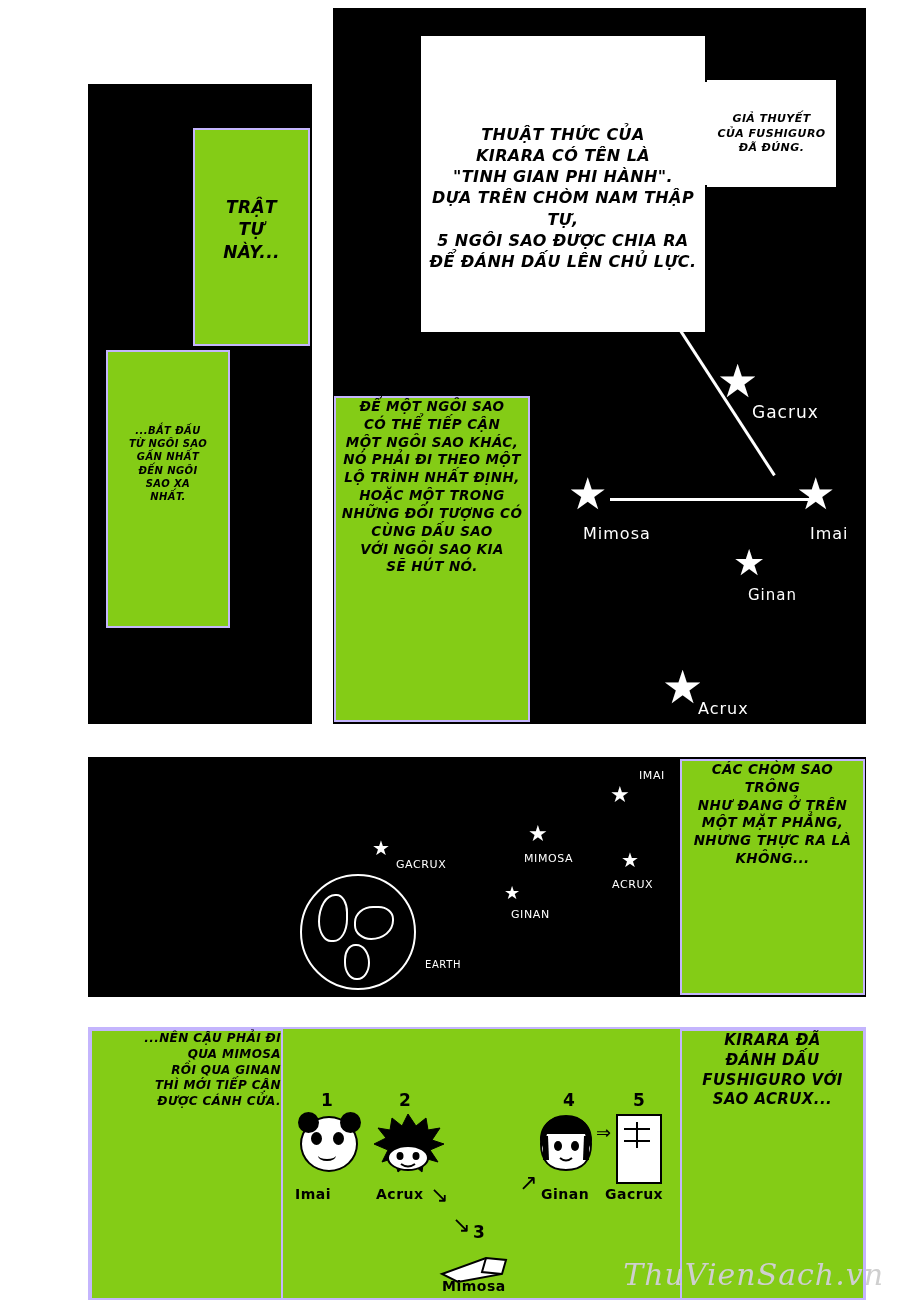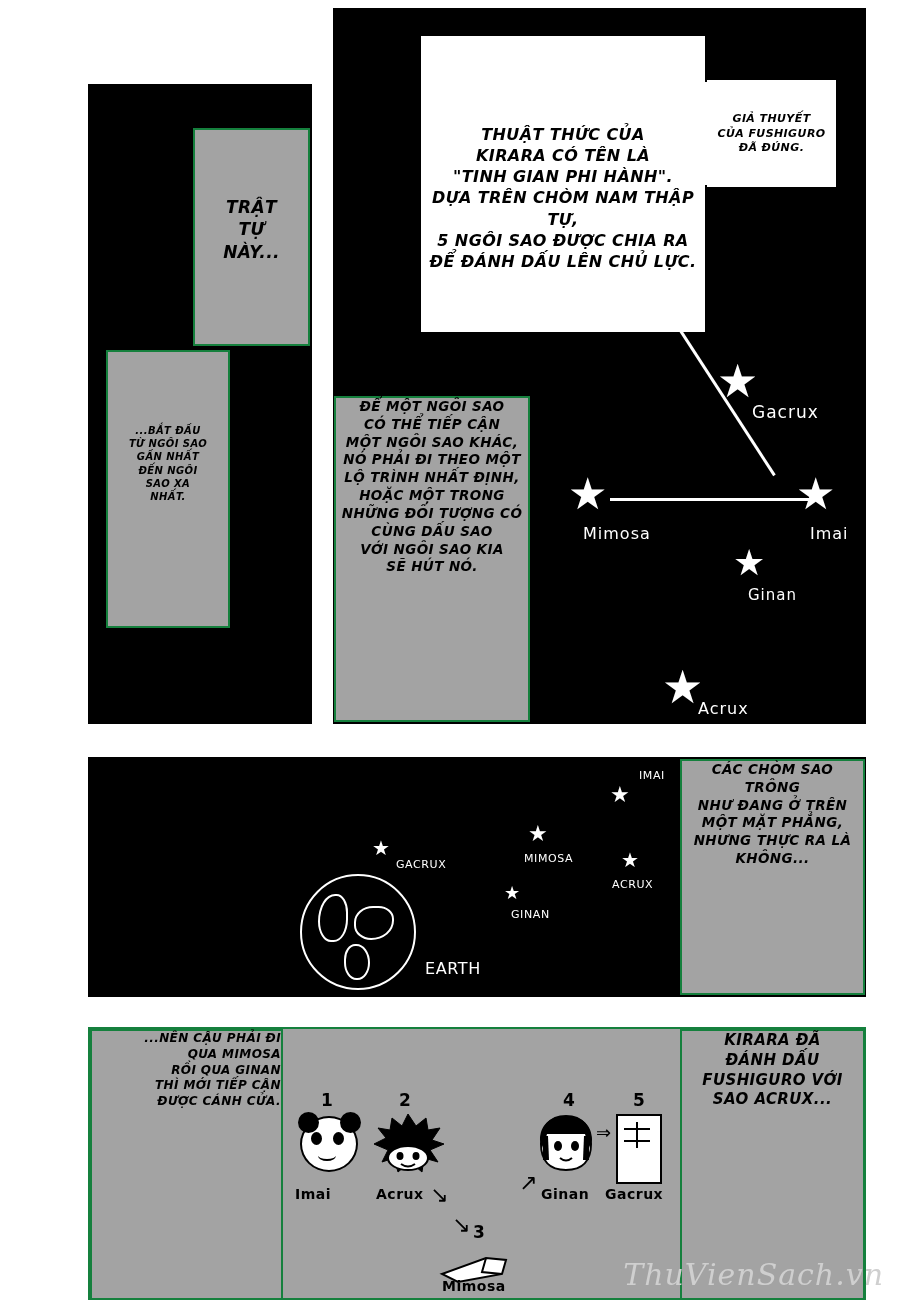--- a/index.html
+++ b/index.html
@@ -30,8 +30,8 @@
   }
   .panel-white {
     position: absolute;
-    background: #a3a3a3;
-    border: 2px solid #15803d;
+    background: #84cc16;
+    border: 2px solid #c4b5fd;
     box-sizing: border-box;
   }
   .txt {

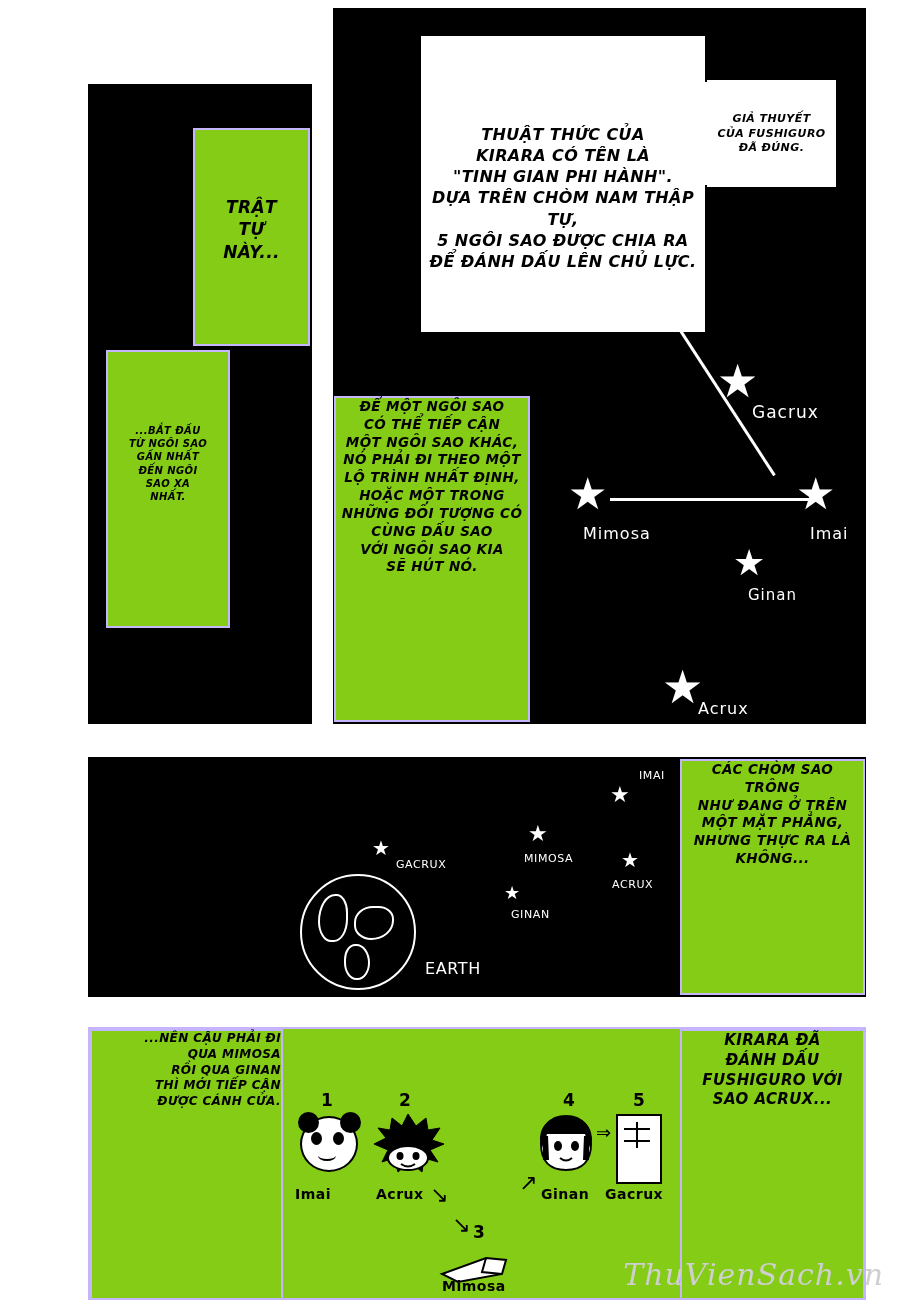--- a/index.html
+++ b/index.html
@@ -202,7 +202,7 @@
   <div style="position:absolute; left:318px; top:894px; width:26px; height:44px; border:2px solid #fff; border-radius:60% 40% 50% 45%; background:#000;"></div>
   <div style="position:absolute; left:354px; top:906px; width:36px; height:30px; border:2px solid #fff; border-radius:50% 40% 60% 45%; background:#000;"></div>
   <div style="position:absolute; left:344px; top:944px; width:22px; height:32px; border:2px solid #fff; border-radius:45% 55% 50% 50%; background:#000;"></div>
-  <div class="lbl-sm" style="left:425px; top:959px; font-size:16px;">EARTH</div>
+  <div class="lbl-sm" style="left:425px; top:959px; font-size:10px;">EARTH</div>
 
   <div class="star-sm" style="left:610px; top:784px; font-size:22px;">★</div>
   <div class="lbl-sm" style="left:639px; top:769px;">IMAI</div>

